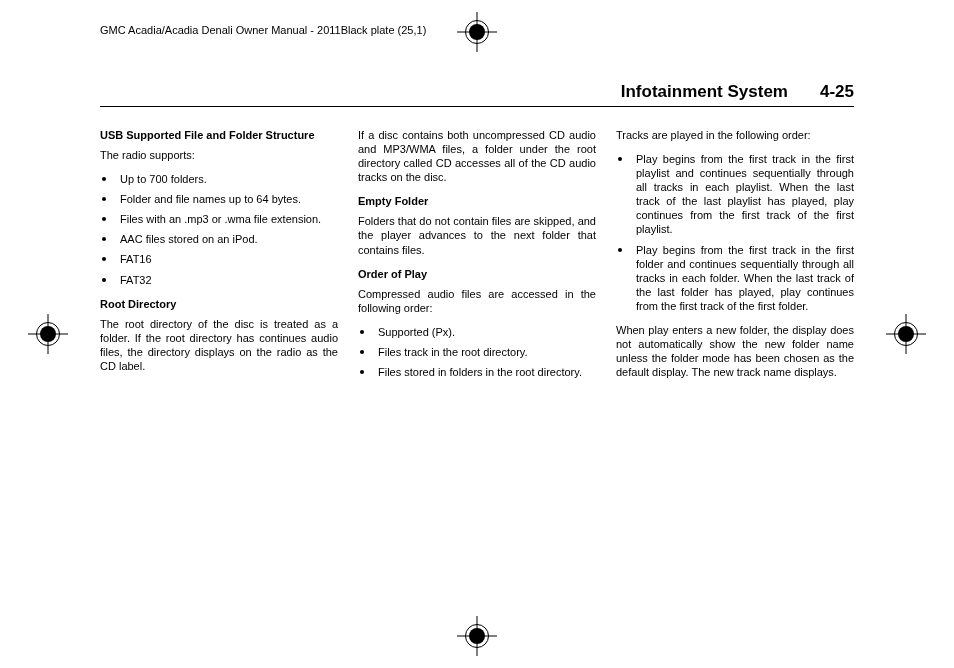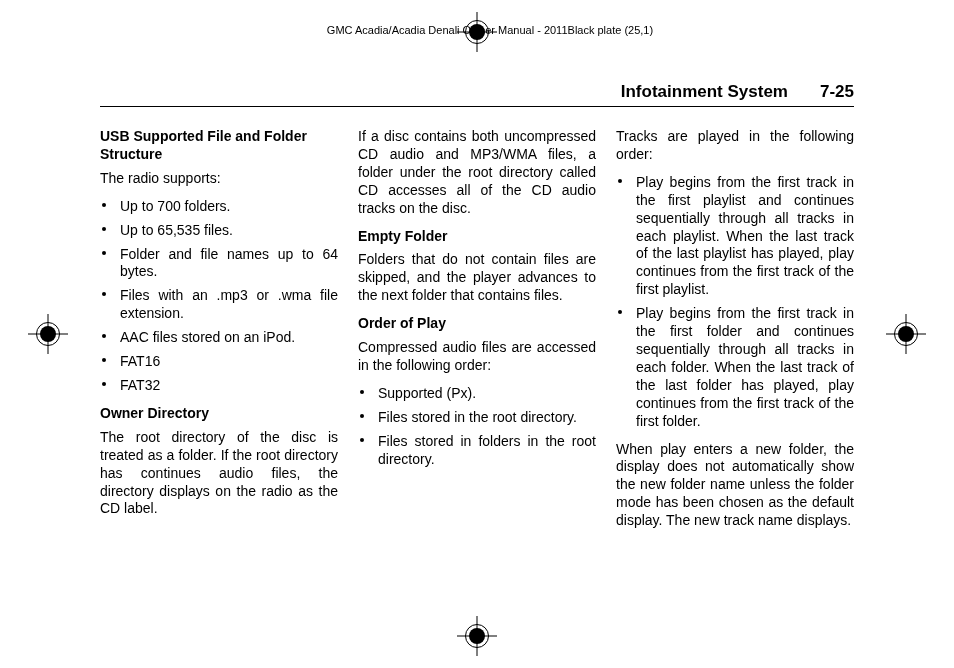--- a/index.html
+++ b/index.html
@@ -29,7 +29,7 @@
   
   .header-strip {
     position:absolute; top:24px; left:100px; right:100px;
-    display:flex; justify-content:center; font-size:11px;margin-left:26px;
+    display:flex; justify-content:flex-start; font-size:11px;
   }
 
   

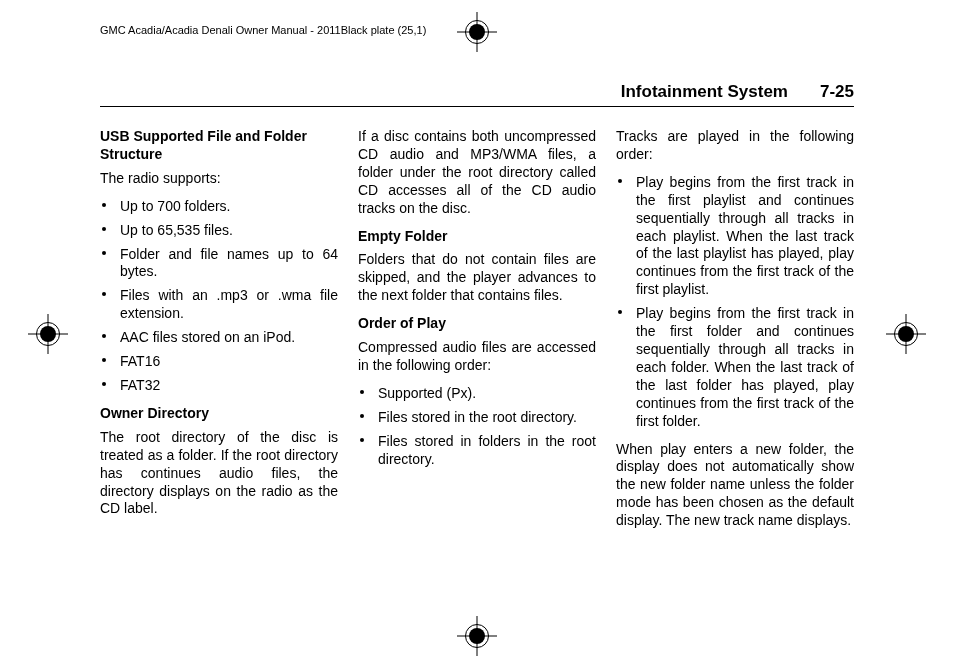--- a/index.html
+++ b/index.html
@@ -92,7 +92,7 @@
 
 <div class="running-head">
   <span>Infotainment System</span>
-  <span>7-25</span>
+  <span>4-25</span>
 </div>
 <div class="hr-rule"></div>
 

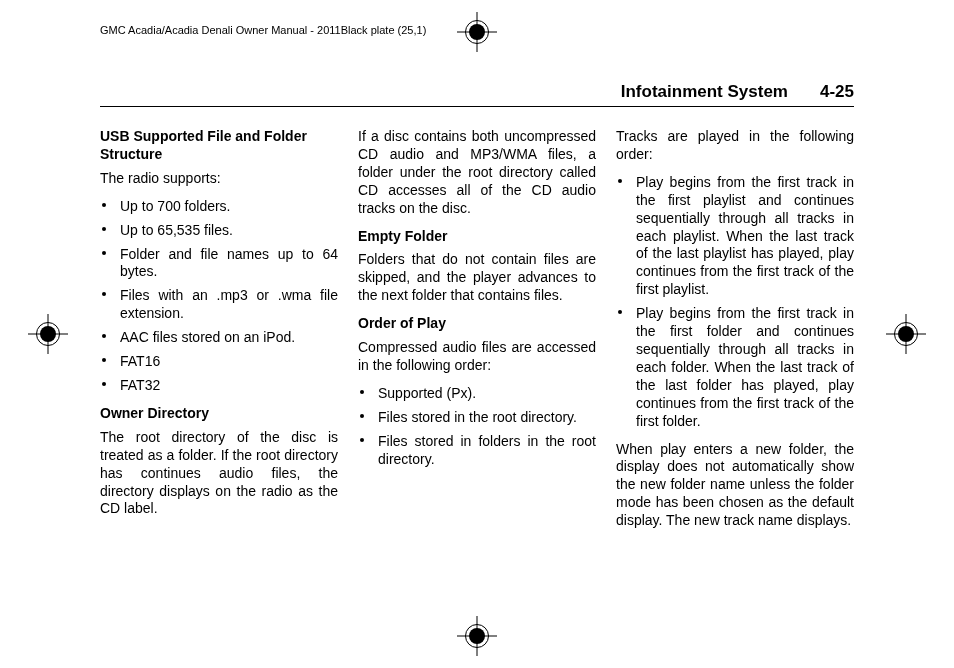--- a/index.html
+++ b/index.html
@@ -47,7 +47,7 @@
   .columns {
     position:absolute; top:128px; left:100px; right:100px;
     display:flex; gap:20px;
-    font-size:14px; line-height:1.28;
+    font-size:11px; line-height:1.28;
   }
   .col { flex:1; min-width:0; }
   .subhead { font-weight:bold; margin:0 0 6px 0; }

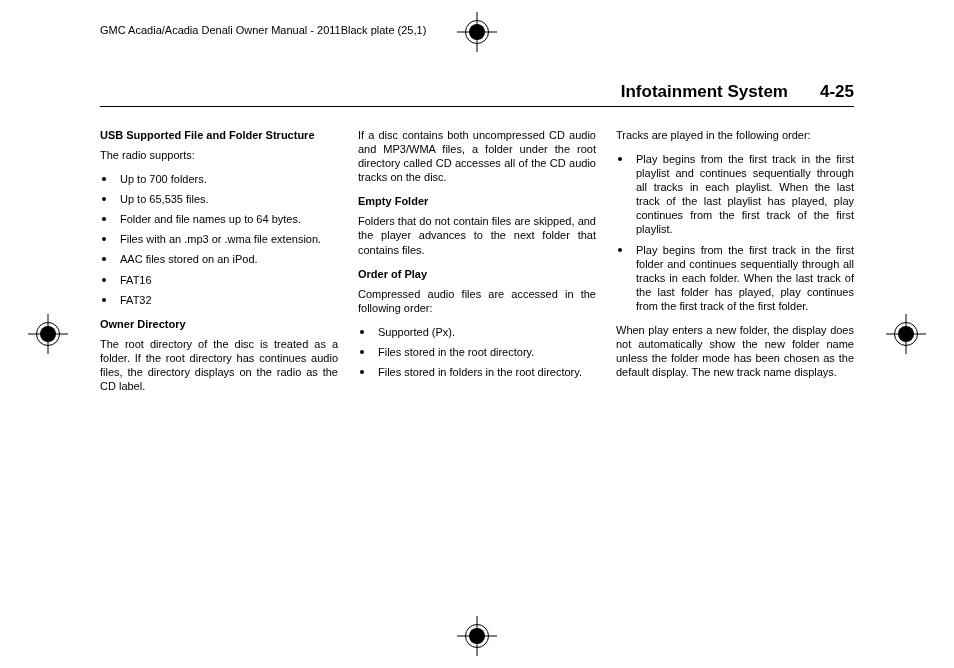--- a/index.html
+++ b/index.html
@@ -103,7 +103,6 @@
     <p class="block">The radio supports:</p>
     <ul class="dot">
       <li>Up to 700 folders.</li>
-      <li>Up to 65,535 files.</li>
       <li>Folder and file names up to 64 bytes.</li>
       <li>Files with an .mp3 or .wma file extension.</li>
       <li>AAC files stored on an iPod.</li>

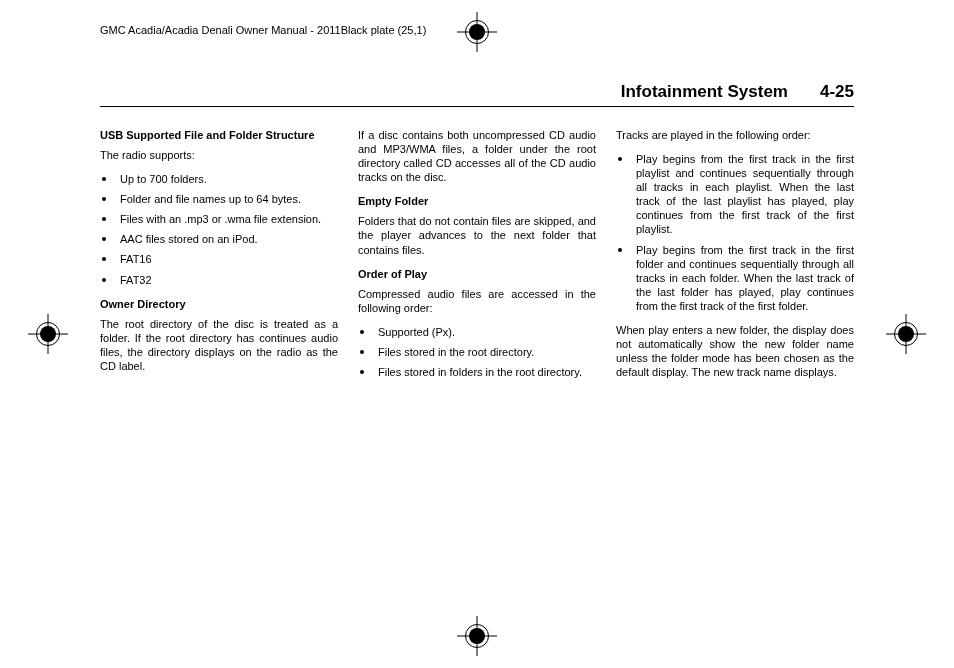--- a/index.html
+++ b/index.html
@@ -109,7 +109,7 @@
       <li>FAT16</li>
       <li>FAT32</li>
     </ul>
-    <p class="subhead">Owner Directory</p>
+    <p class="subhead">Root Directory</p>
     <p class="block">The root directory of the disc is treated as a folder. If the root directory has continues audio files, the directory displays on the radio as the CD label.</p>
   </div>
 

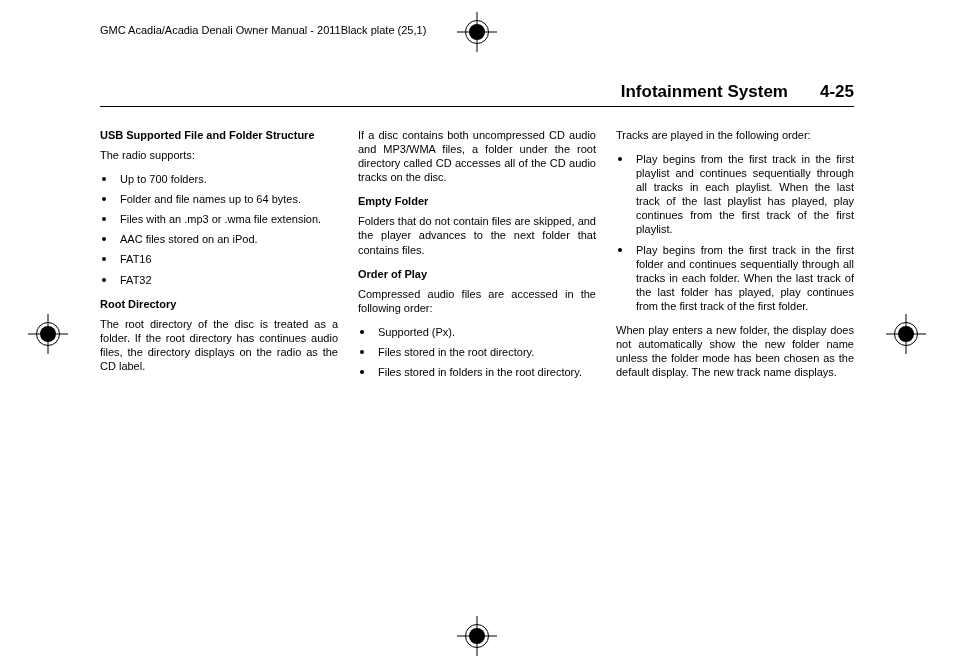--- a/index.html
+++ b/index.html
@@ -121,7 +121,7 @@
     <p class="block">Compressed audio files are accessed in the following order:</p>
     <ul class="dot">
       <li>Supported (Px).</li>
-      <li>Files stored in the root directory.</li>
+      <li>Files track in the root directory.</li>
       <li>Files stored in folders in the root directory.</li>
     </ul>
   </div>

